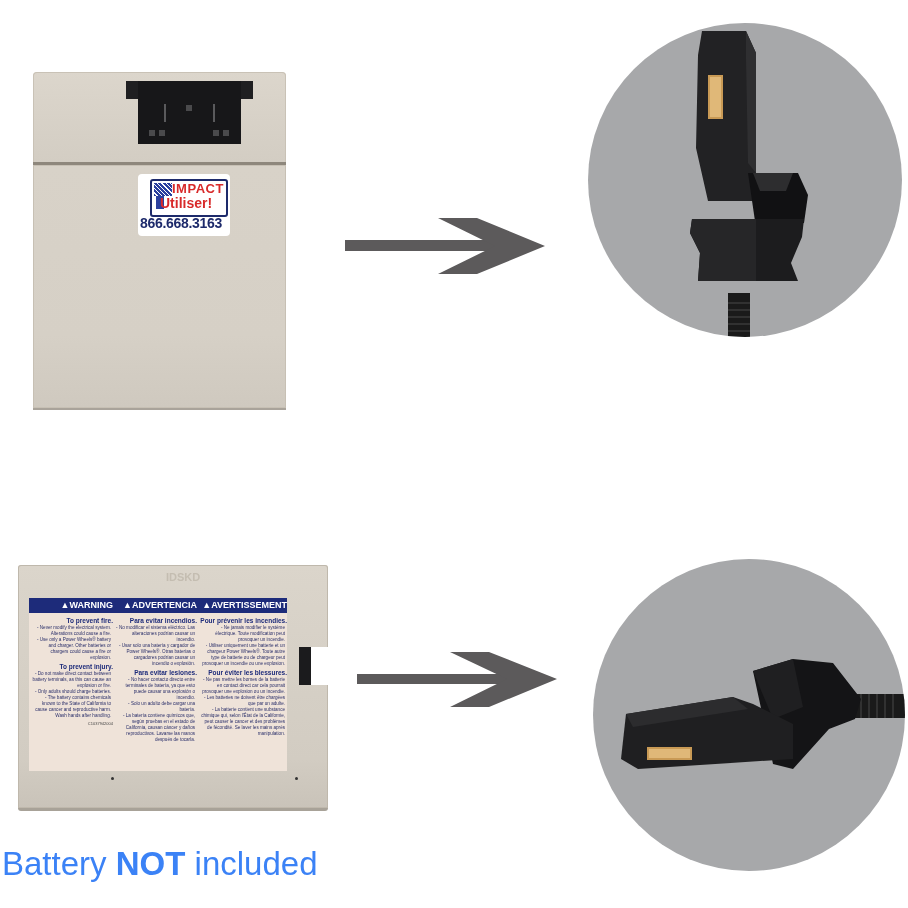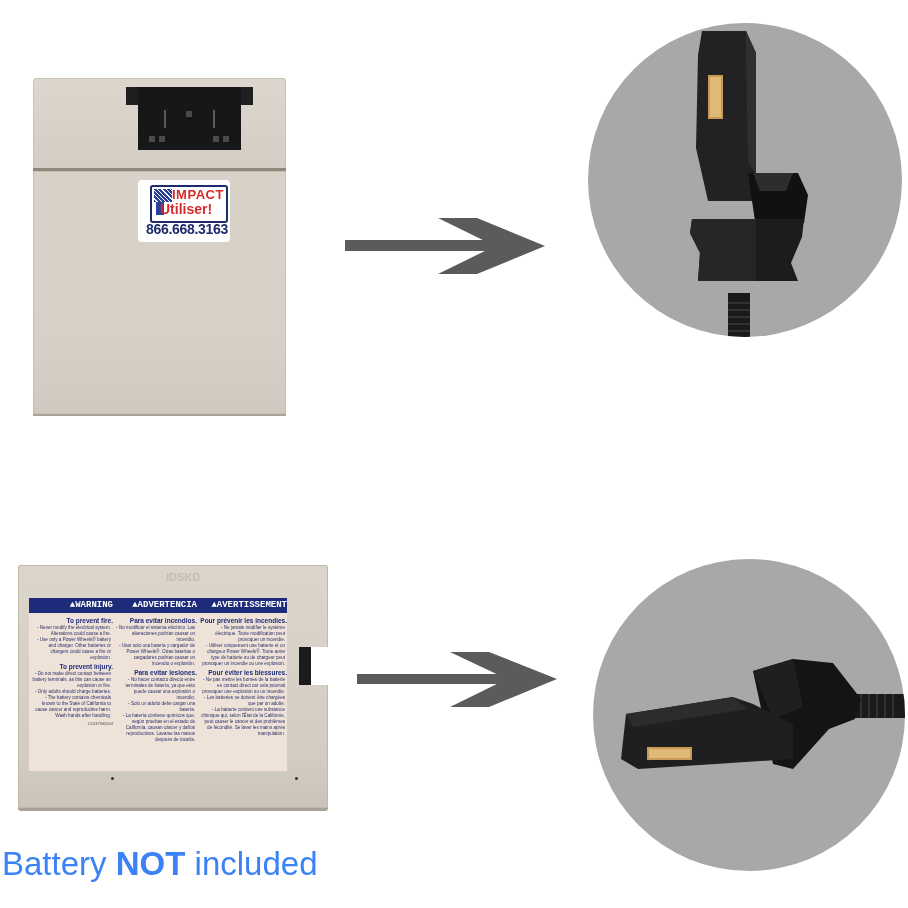--- a/index.html
+++ b/index.html
@@ -7,7 +7,7 @@
   .abs { position:absolute; }
 
   
-  .batt-top { left:33px; top:78px; width:253px; height:340px; }
+  .batt-top { left:33px; top:72px; width:253px; height:340px; }
   .batt-top .lid { position:absolute; left:0; top:0; width:253px; height:91px; background:linear-gradient(#dcd6cc,#d3cdc3); border-radius:4px 4px 0 0; box-shadow: inset 0 0 0 1px #c9c2b6; }
   .batt-top .seam { position:absolute; left:0; top:90px; width:253px; height:3px; background:#8e877c; }
   .batt-top .body { position:absolute; left:0; top:93px; width:253px; height:243px; background:linear-gradient(#d8d2c8,#d6d0c6 70%,#cfc9bf); box-shadow: inset 0 0 0 1px #c7c0b4; border-bottom:2px solid #a9a39a; }

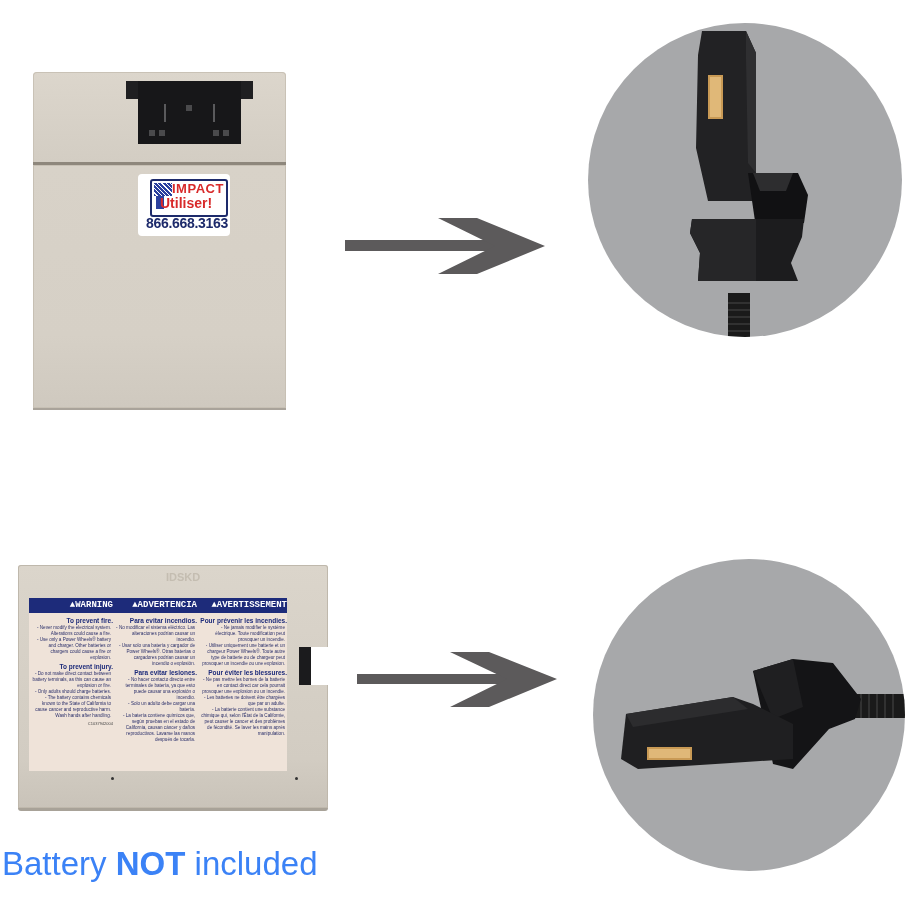--- a/index.html
+++ b/index.html
@@ -22,7 +22,7 @@
   .sticker .impact { position:absolute; left:20px; top:0px; font-weight:bold; font-size:13px; color:#d82a2a; letter-spacing:0.5px; }
   .sticker .brand2 { position:absolute; left:8px; top:14px; font-weight:bold; font-size:14px; color:#d82a2a; }
   .sticker .tab { position:absolute; left:4px; top:14px; width:8px; height:14px; background:#2b3f9e; }
-  .sticker .phone { position:absolute; left:2px; top:41px; width:88px; text-align:right; font-weight:bold; font-size:14px; color:#1d2a6b; letter-spacing:-0.3px; }
+  .sticker .phone { position:absolute; left:2px; top:41px; width:88px; text-align:left; font-weight:bold; font-size:14px; color:#1d2a6b; letter-spacing:-0.3px; }
 
   
   .batt-bot { left:18px; top:565px; width:310px; height:243px; background:linear-gradient(#dbd5cb,#d2ccc2 80%,#c9c3b9); border-radius:3px; box-shadow: inset 0 0 0 1px #bfb8ac; border-bottom:3px solid #a8a298;text-align:right; }

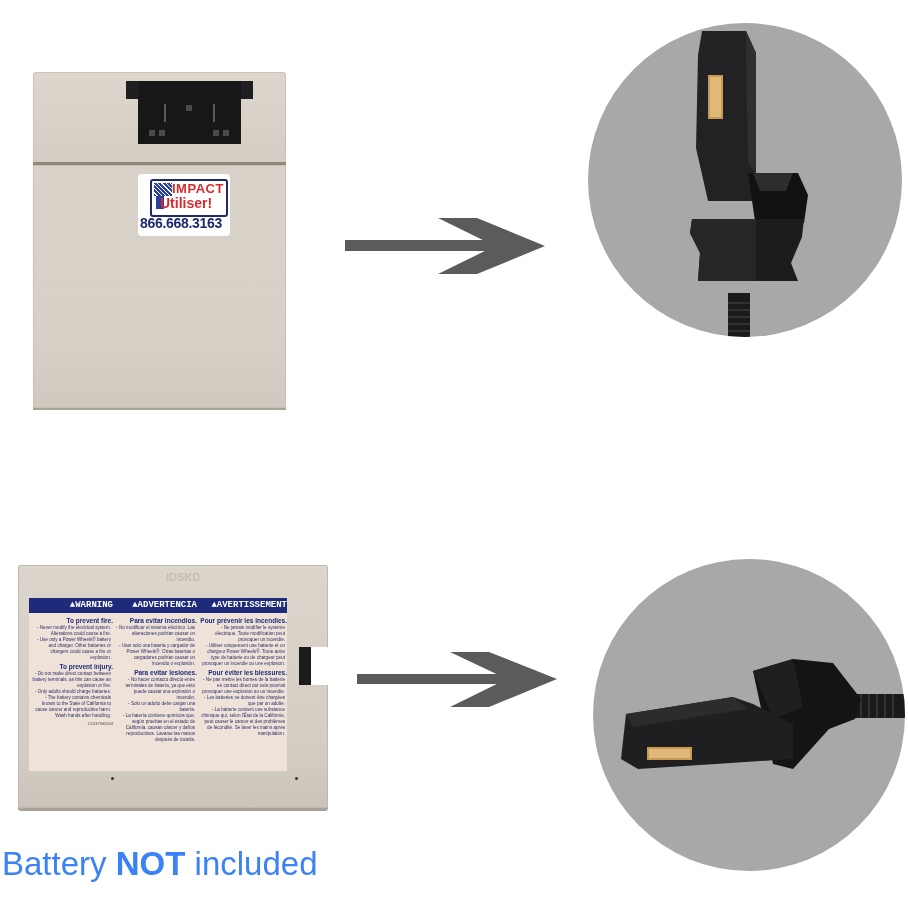--- a/index.html
+++ b/index.html
@@ -33,7 +33,7 @@
   .label { position:absolute; left:11px; top:33px; width:258px; height:173px; background:#efe3d9; }
   .label .bar { position:absolute; left:0; top:0; width:258px; height:15px; background:#1d2b7a; }
   .label .col { position:absolute; top:0; width:84px; }
-  .label .hdr { height:17px; line-height:15px; color:#fff; font-weight:bold; font-size:9px; white-space:nowrap; padding-left:4px;font-family:Liberation Mono, monospace; }
+  .label .hdr { height:17px; line-height:15px; color:#fff; font-weight:bold; font-size:9px; white-space:nowrap; padding-left:4px; }
   .label .h { font-size:6.5px; font-weight:bold; color:#1d2b7a; margin:2px 0 1px 3px; }
   .label .t { font-size:4.6px; line-height:6px; color:#2a2f6a; margin-left:3px; margin-right:2px; }
   .label .code { font-size:4px; color:#444; margin:2px 0 0 3px; }

